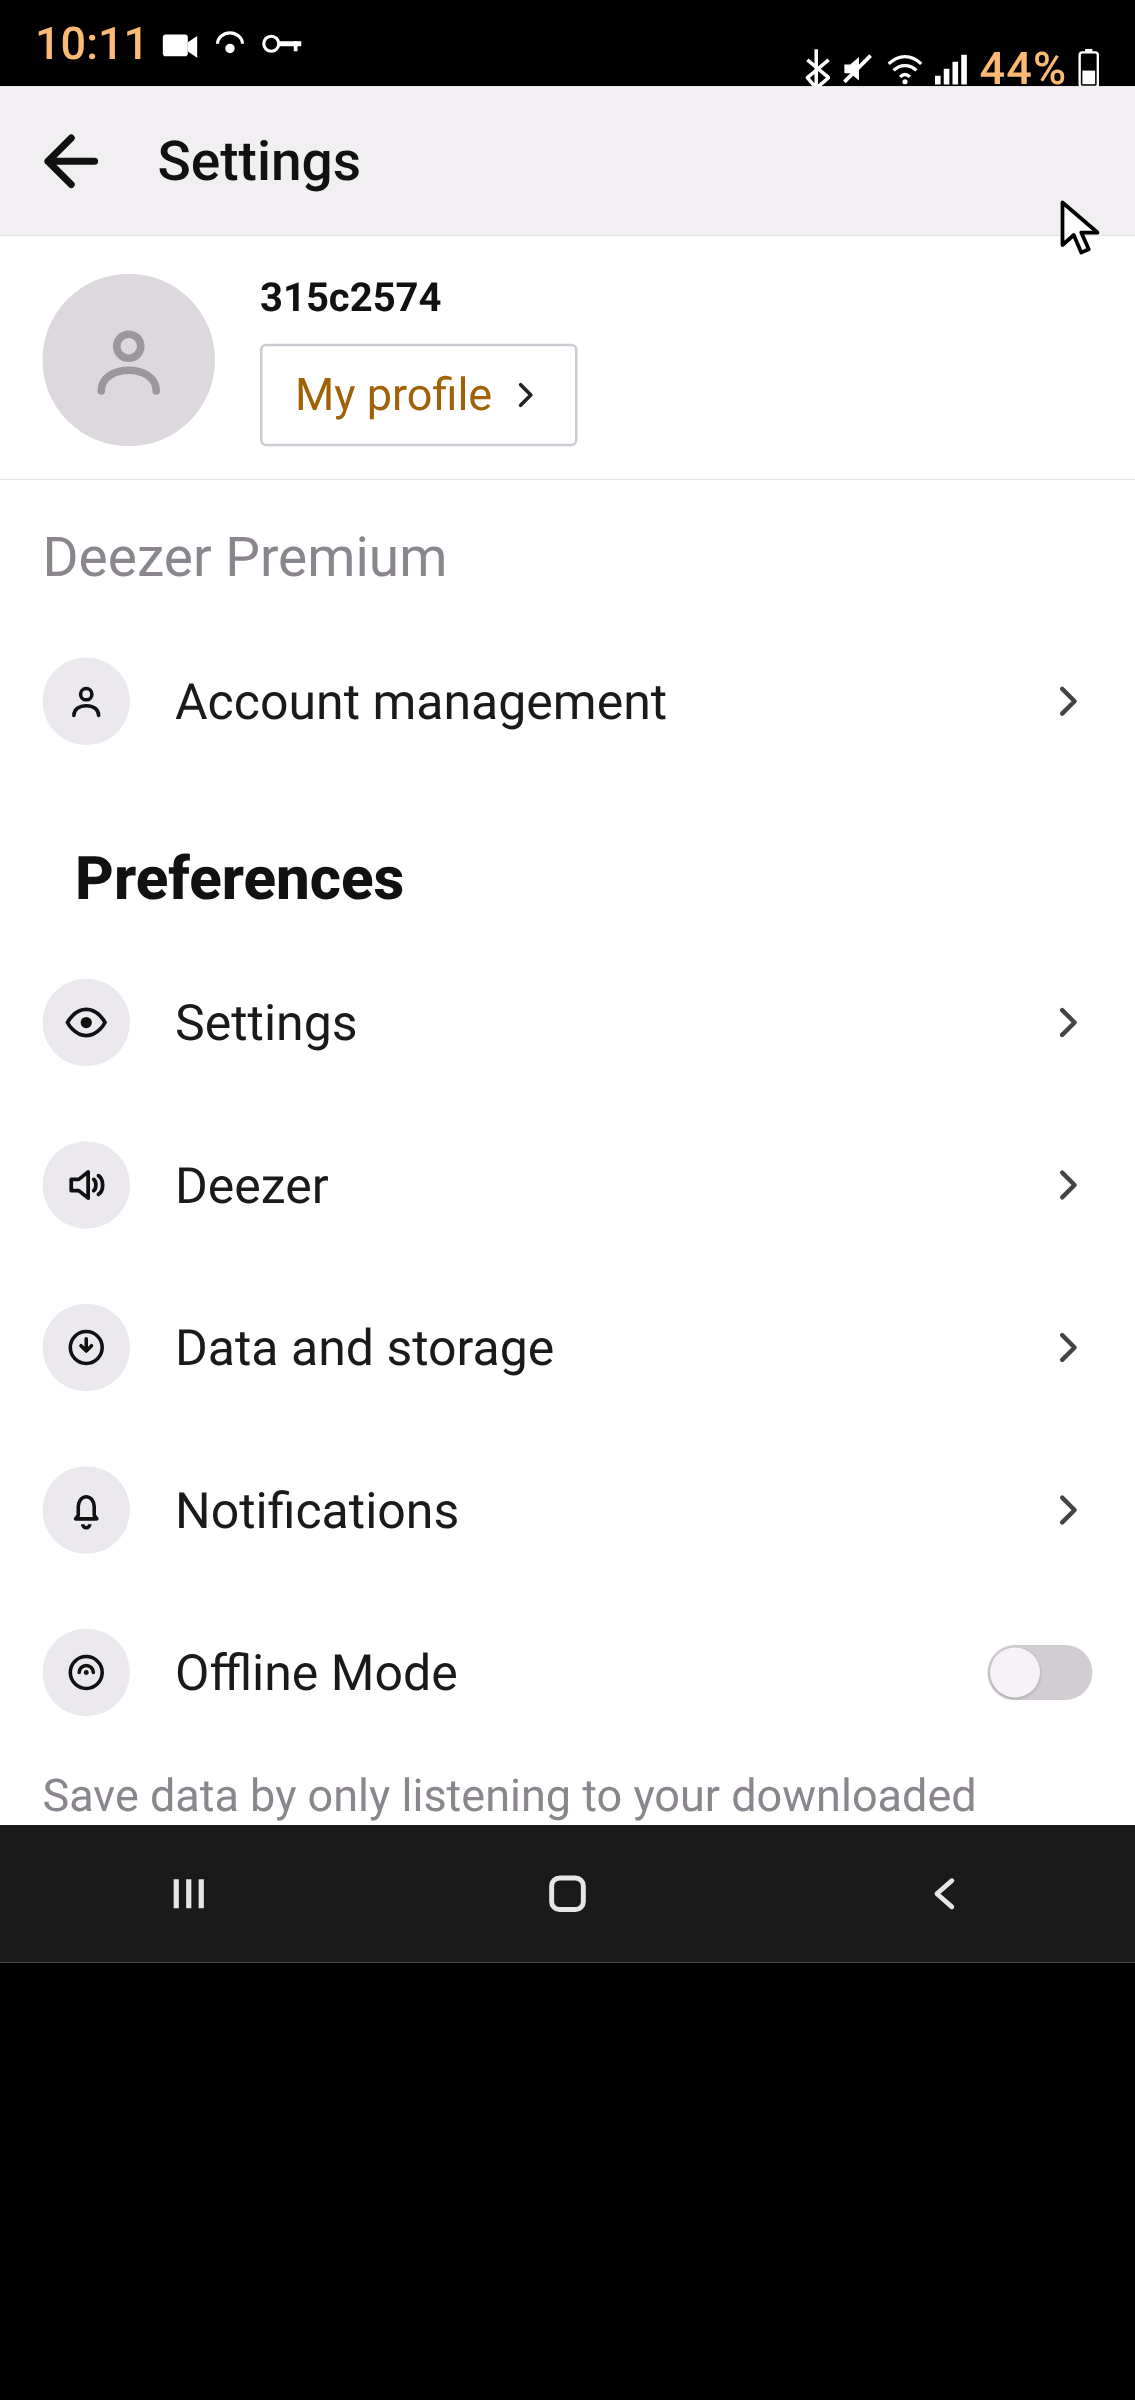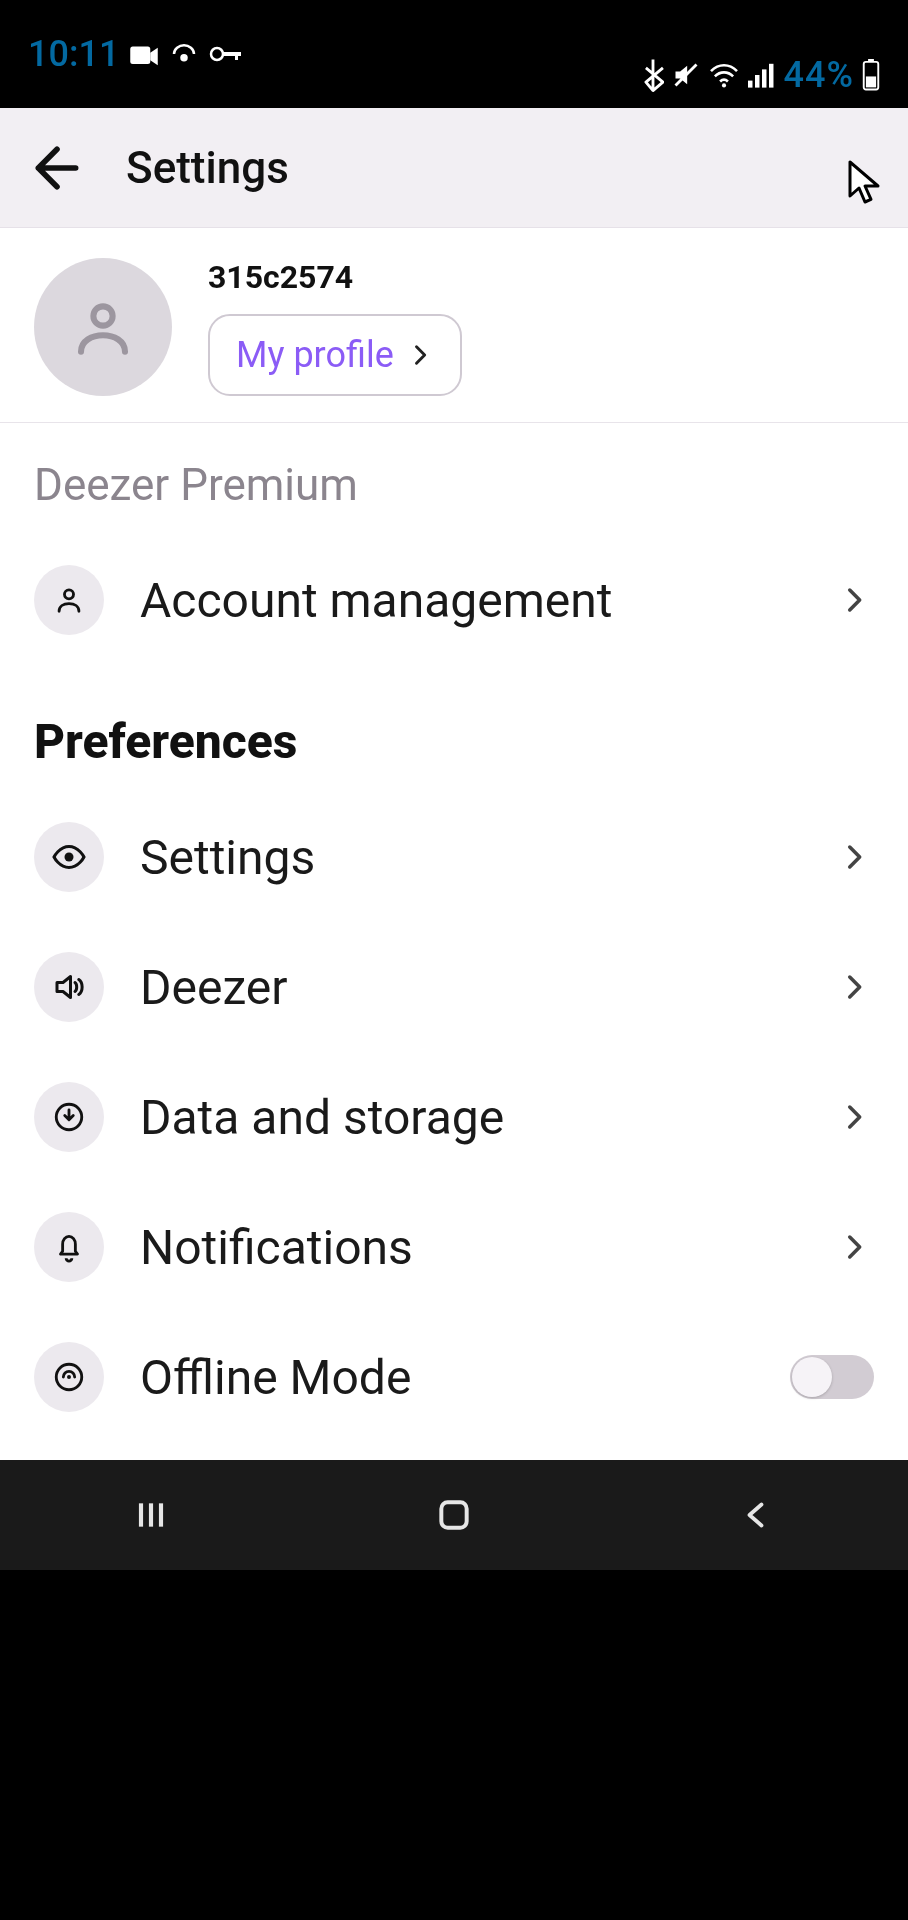--- a/index.html
+++ b/index.html
@@ -7,7 +7,7 @@
     body { display: flex; flex-direction: column; position: relative; }
 
     
-    .status-bar { height: 108px; background: #000; color: #0369a1; display: flex; align-items: center; justify-content: space-between; padding: 0 28px; font-size: 36px; font-weight: 500; }
+    .status-bar { height: 69px; background: #000; color: #fdba74; display: flex; align-items: center; justify-content: space-between; padding: 0 28px; font-size: 36px; font-weight: 500; }
     .status-left { display: flex; align-items: center; gap: 10px; }
     .status-right { display: flex; align-items: center; gap: 8px; margin-top: 41px; }
     .status-right .pct { letter-spacing: 1px; }

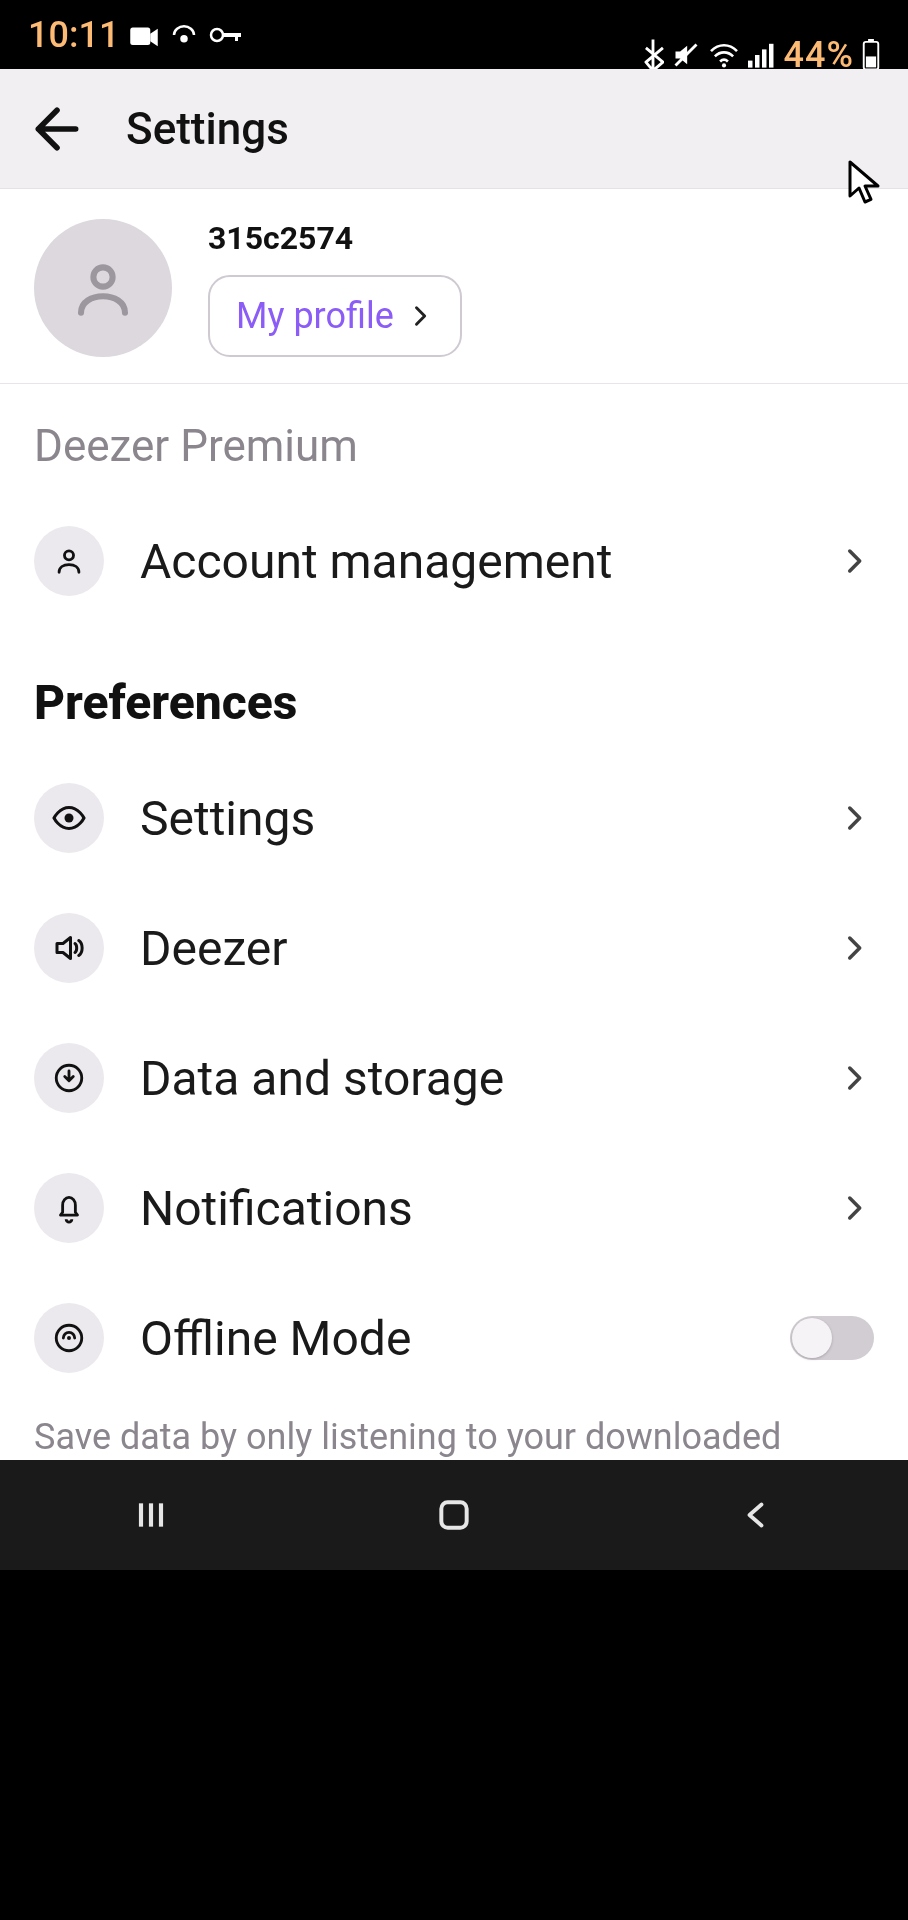--- a/index.html
+++ b/index.html
@@ -24,7 +24,7 @@
     .avatar { width: 138px; height: 138px; border-radius: 50%; background: #dcd8de; display: flex; align-items: center; justify-content: center; }
     .profile-right { display: flex; flex-direction: column; gap: 18px; }
     .profile-name { font-size: 32px; font-weight: 700; color: #111; }
-    .profile-btn { display: inline-flex; align-items: center; gap: 12px; border: 2px solid #cfc9d2; border-radius: 22px; padding: 18px 26px; font-size: 36px; color: #8b5cf6; cursor: pointer; width: fit-content; }
+    .profile-btn { display: inline-flex; align-items: center; gap: 12px; border: 2px solid #cfc9d2; border-radius: 5px; padding: 18px 26px; font-size: 36px; color: #a16207; cursor: pointer; width: fit-content; }
 
     .subscription { font-size: 44px; color: #8b858e; padding: 36px 34px 24px; }
 

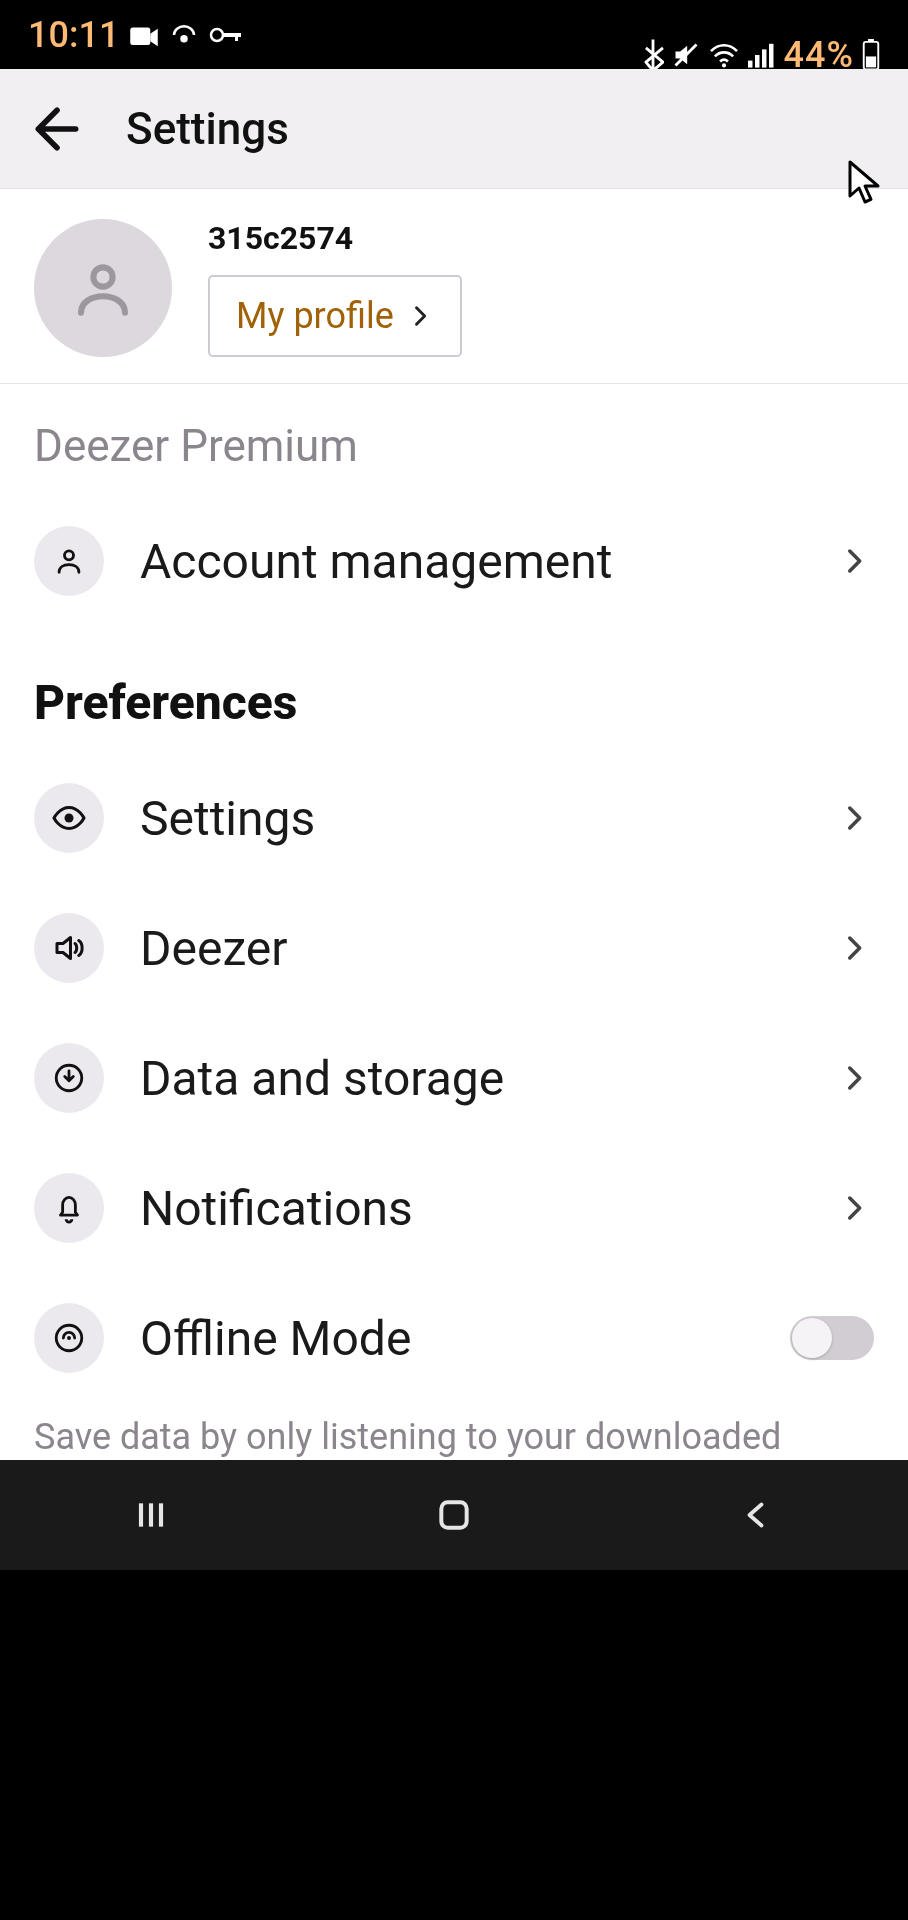--- a/index.html
+++ b/index.html
@@ -31,7 +31,7 @@
     
     .row { display: flex; align-items: center; padding: 30px 34px; cursor: pointer; }
     .row-icon { width: 70px; height: 70px; border-radius: 50%; background: #ece9ee; display: flex; align-items: center; justify-content: center; flex-shrink: 0; }
-    .row-label { flex: 1; font-size: 48px; color: #1a1a1a; margin-left: 36px; }
+    .row-label { flex: 1; font-size: 40px; color: #1a1a1a; margin-left: 36px; }
     .row-chevron { width: 40px; height: 40px; display: flex; align-items: center; justify-content: center; }
 
     .section-title { font-size: 48px; font-weight: 800; color: #111; padding: 48px 34px 22px; }

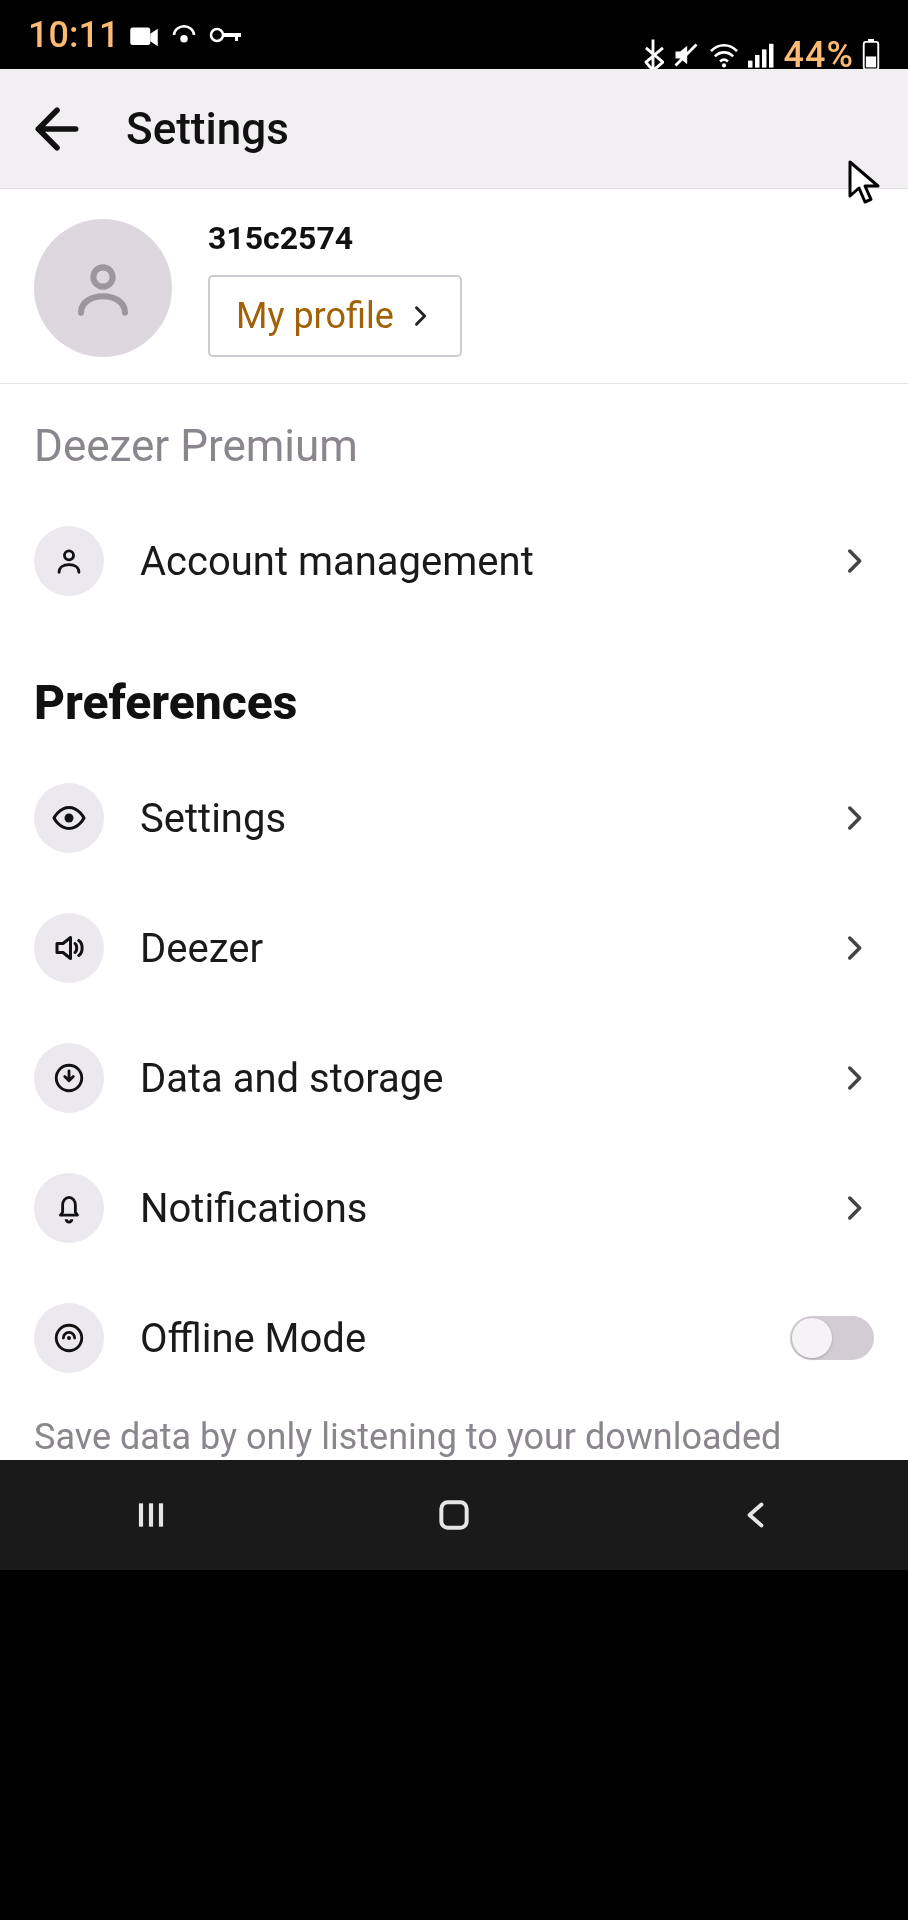--- a/index.html
+++ b/index.html
@@ -34,7 +34,7 @@
     .row-label { flex: 1; font-size: 40px; color: #1a1a1a; margin-left: 36px; }
     .row-chevron { width: 40px; height: 40px; display: flex; align-items: center; justify-content: center; }
 
-    .section-title { font-size: 48px; font-weight: 800; color: #111; padding: 48px 34px 22px; }
+    .section-title { font-size: 48px; font-weight: 800; color: #111; padding: 48px 34px 22px; margin-left: 26px; }
 
     .toggle { width: 84px; height: 44px; border-radius: 22px; background: #d2ccd3; position: relative; cursor: pointer; }
     .toggle .knob { position: absolute; top: 2px; left: 2px; width: 40px; height: 40px; border-radius: 50%; background: #f6f3f7; box-shadow: 0 1px 3px rgba(0,0,0,.2); }

